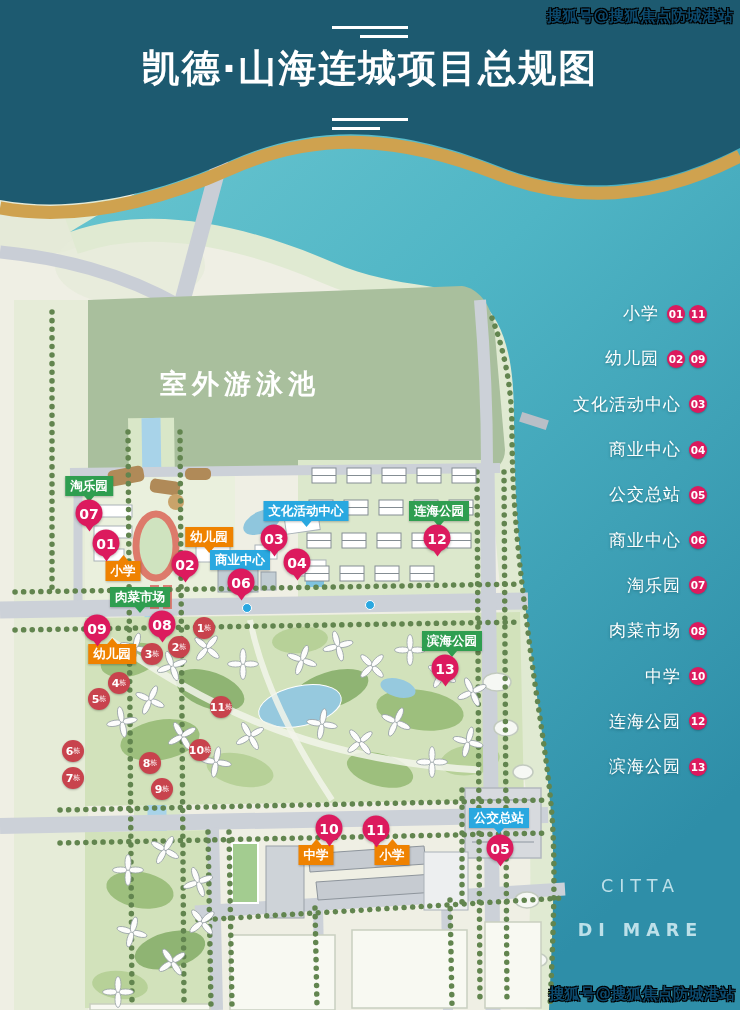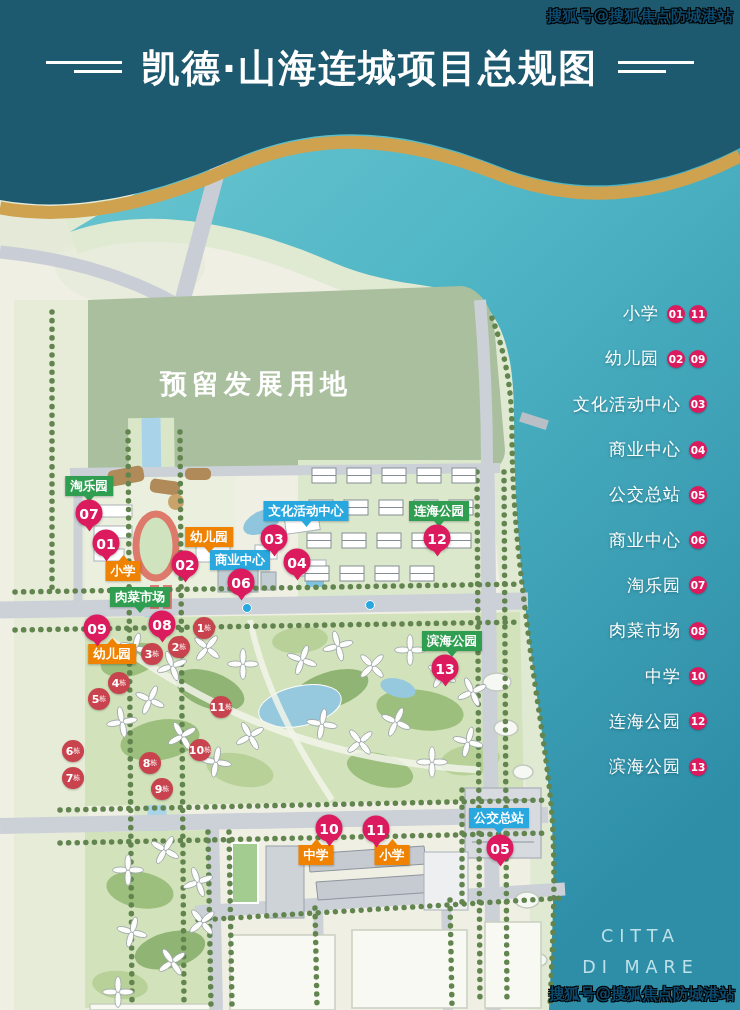--- a/index.html
+++ b/index.html
@@ -9,7 +9,7 @@
 
   
   .header-bar{position:absolute;top:22px;left:0;right:0;height:92px;display:flex;
-              align-items:center;justify-content:center;gap:20px;z-index:4;}
+              align-items:center;justify-content:center;gap:20px;z-index:4;flex-direction:column;}
   .page-title{color:#ffffff;font-size:38px;font-weight:bold;letter-spacing:2px;margin:0;}
   .deco{position:relative;width:76px;height:22px;}
   .deco::before{content:'';position:absolute;left:0;right:0;top:4px;height:3px;background:#fff;}

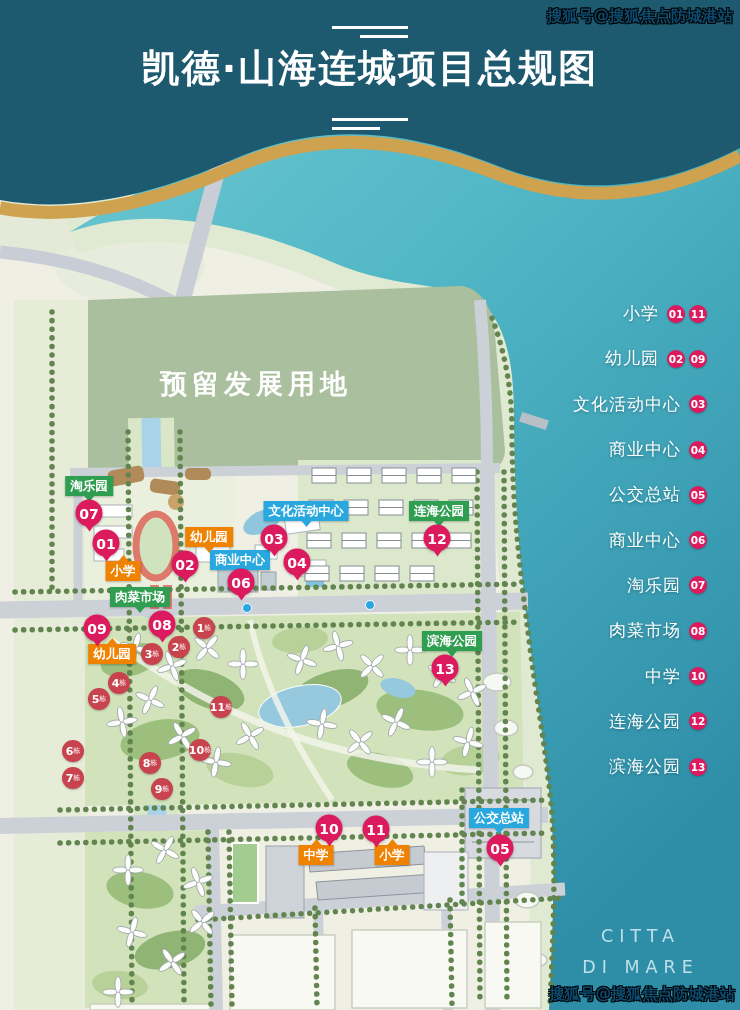--- a/index.html
+++ b/index.html
@@ -284,7 +284,7 @@
     <span class="deco right"></span>
   </div>
 
-  <div class="reserved-label">预留发展用地</div>
+  <div class="reserved-label">室外游泳池</div>
   <div class="sea-caption">
     <div class="l1">CITTA</div>
     <div class="l2">DI MARE</div>

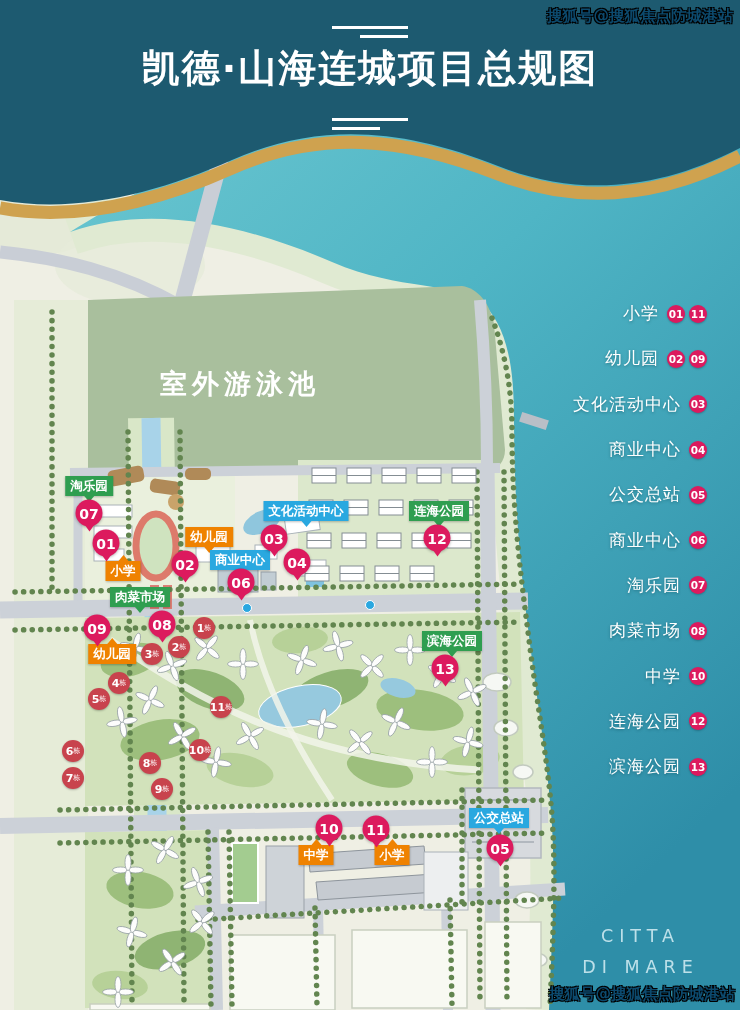--- a/index.html
+++ b/index.html
@@ -55,7 +55,7 @@
 
   .reserved-label{position:absolute;left:160px;top:366px;z-index:2;color:#fff;font-size:27px;
      font-weight:bold;letter-spacing:5px;}
-  .sea-caption{position:absolute;right:22px;top:926px;width:155px;text-align:center;z-index:2;
+  .sea-caption{position:absolute;right:22px;top:876px;width:155px;text-align:center;z-index:2;
      color:rgba(214,238,244,.85);font-size:17.5px;letter-spacing:6px;}
   .sea-caption .l2{margin-top:11px;}
 </style>

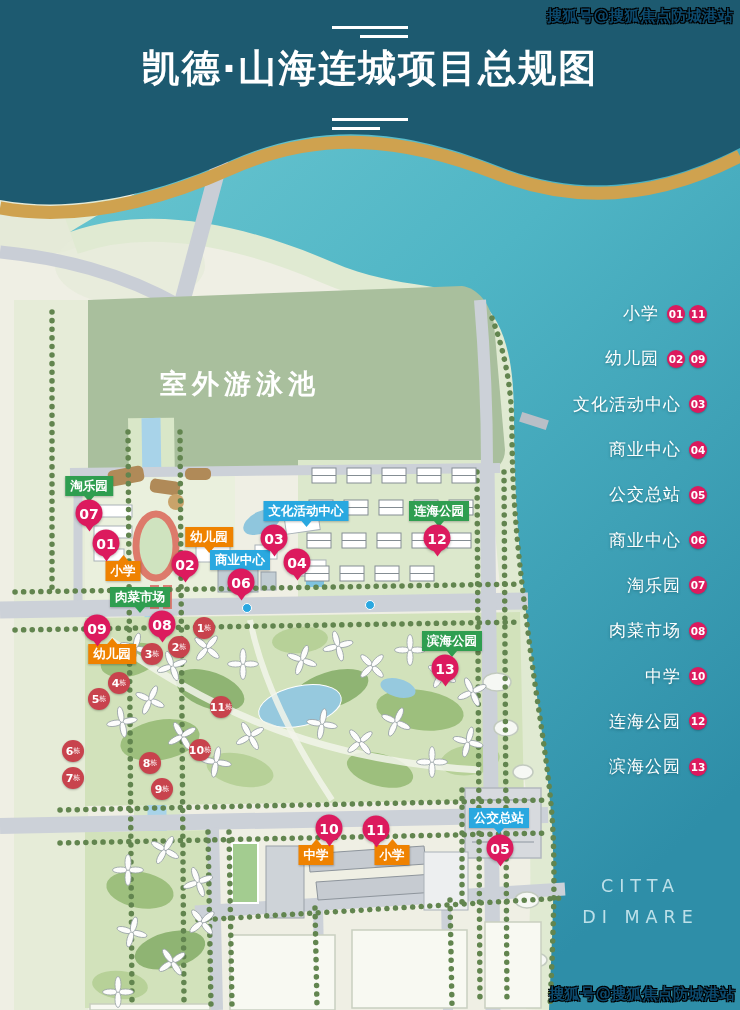--- a/index.html
+++ b/index.html
@@ -57,7 +57,7 @@
      font-weight:bold;letter-spacing:5px;}
   .sea-caption{position:absolute;right:22px;top:876px;width:155px;text-align:center;z-index:2;
      color:rgba(214,238,244,.85);font-size:17.5px;letter-spacing:6px;}
-  .sea-caption .l2{margin-top:11px;}
+  .sea-caption .l2{margin-top:24px;font-weight:bold;}
 </style>
 </head>
 <body>

